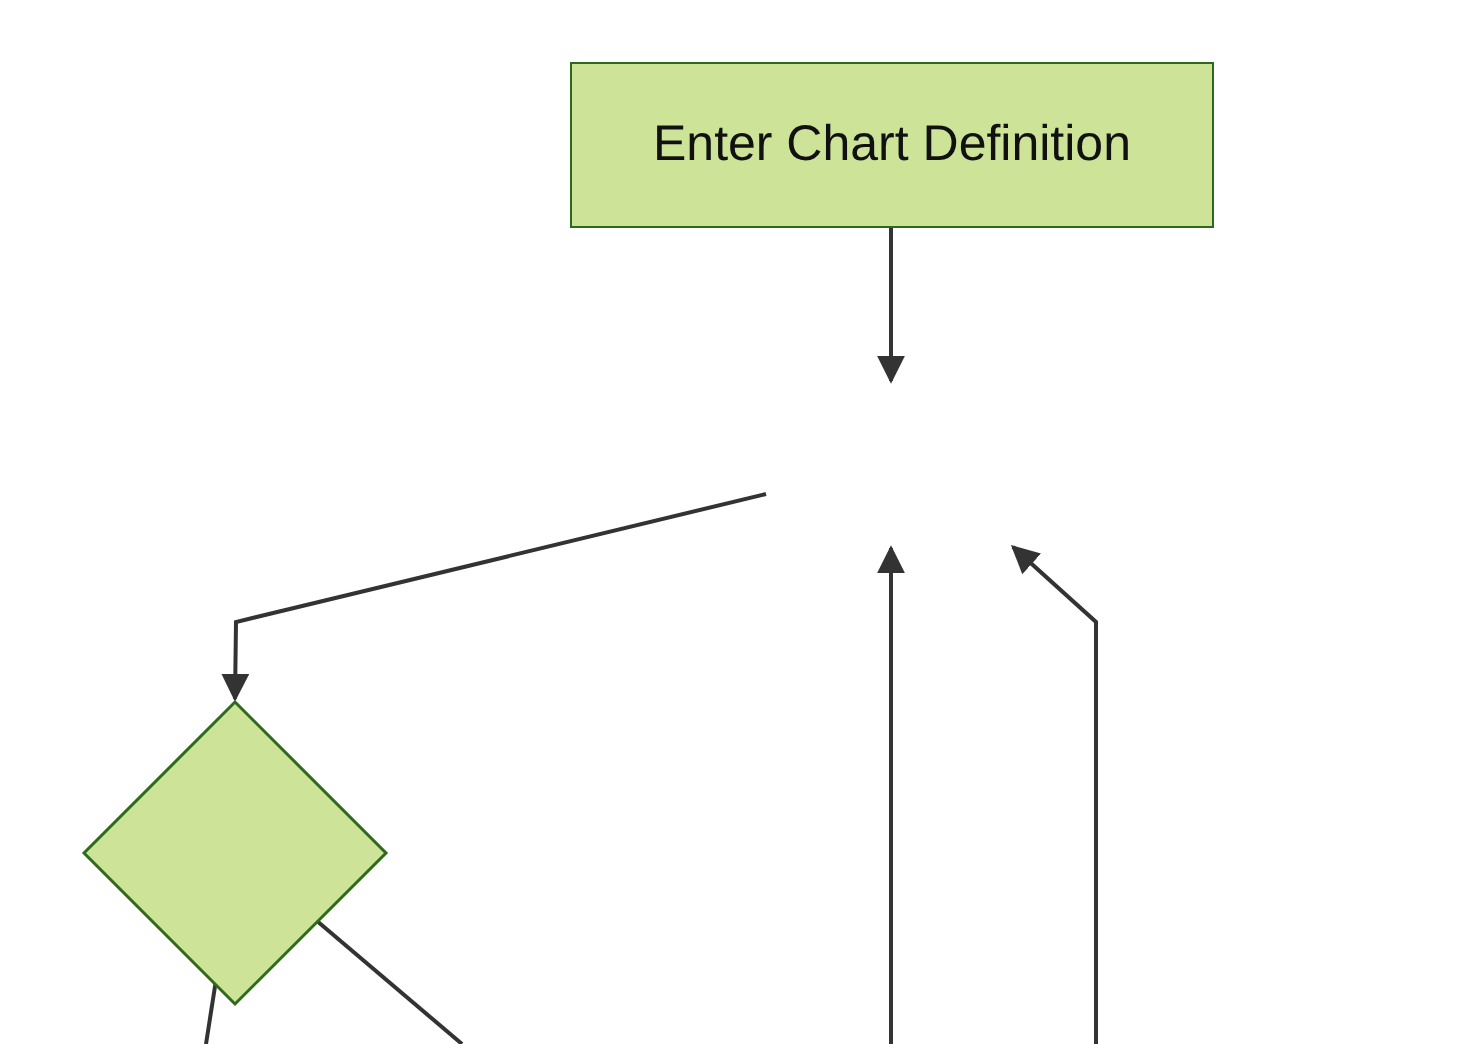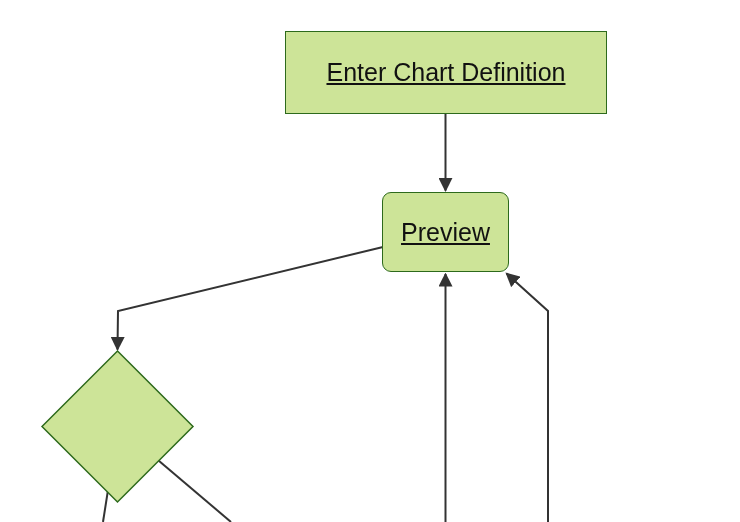--- a/index.html
+++ b/index.html
@@ -51,7 +51,6 @@
     color: var(--label, #111111);
     font-size: 25px;
     white-space: nowrap;
-    text-decoration: underline;
   }
   .node-enter {
     left: 285px;

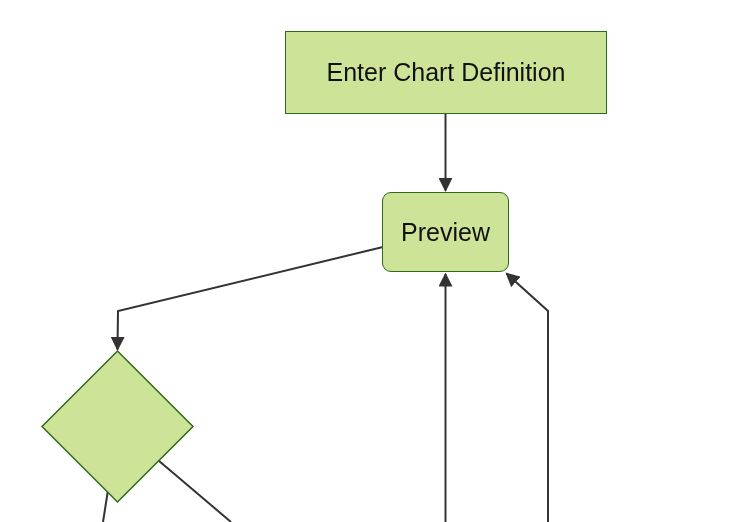--- a/index.html
+++ b/index.html
@@ -108,9 +108,6 @@
     <span>Enter Chart Definition</span>
   </div>
 
-  <div class="node node-preview">
-    <span>Preview</span>
-  </div>
 
 
 </div>

